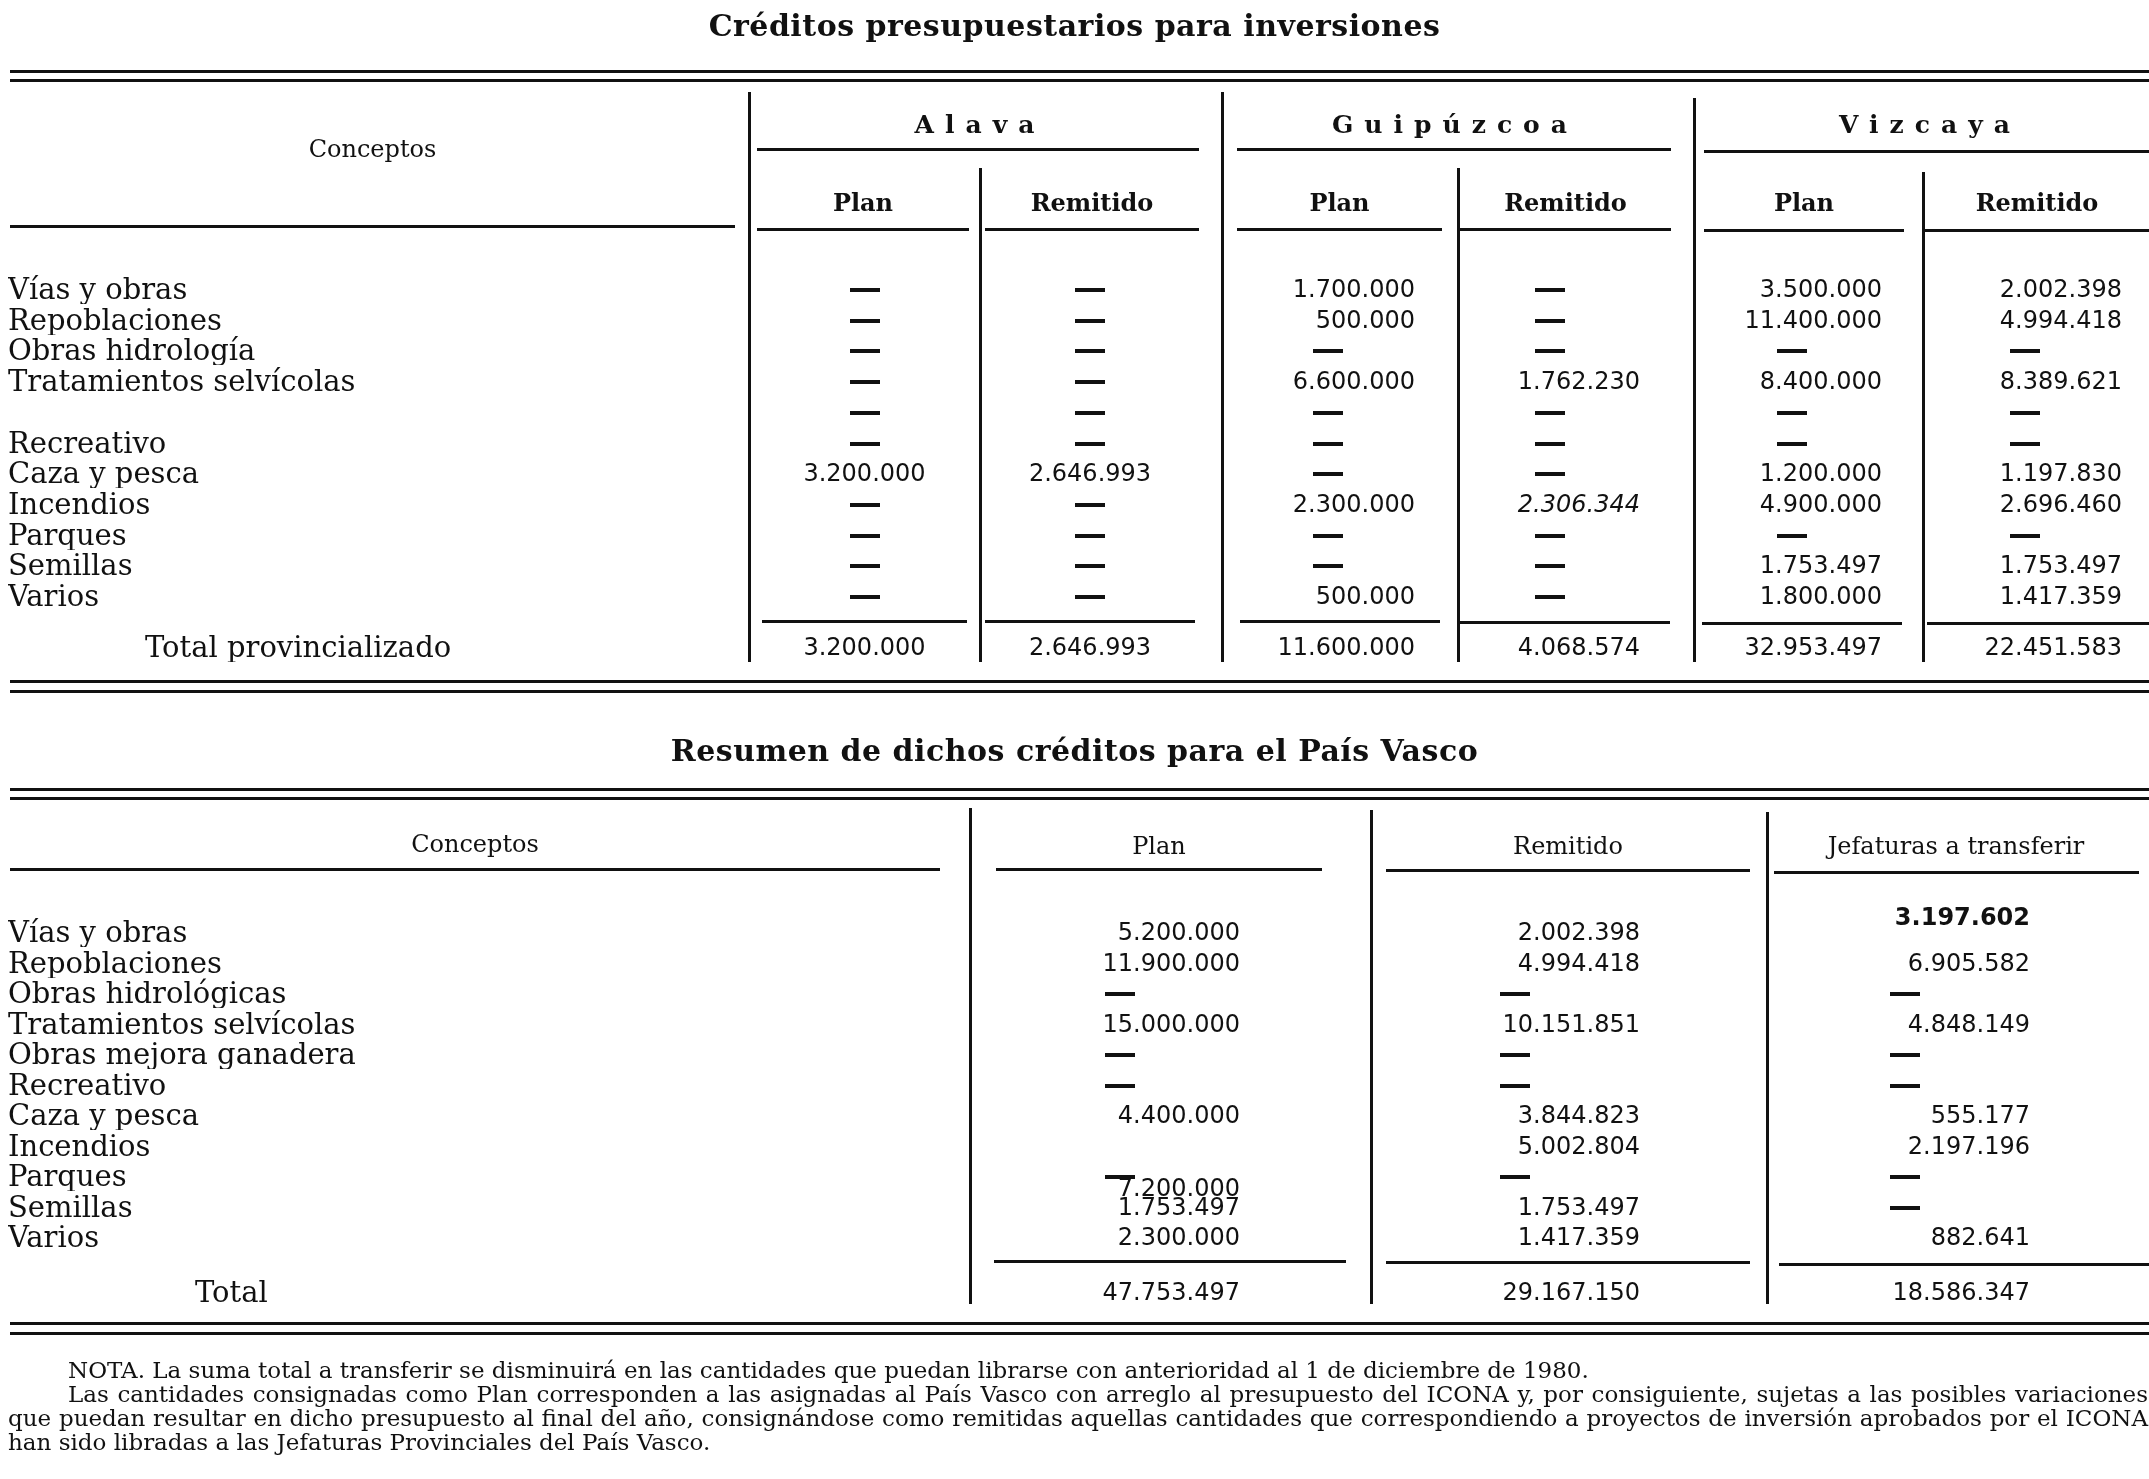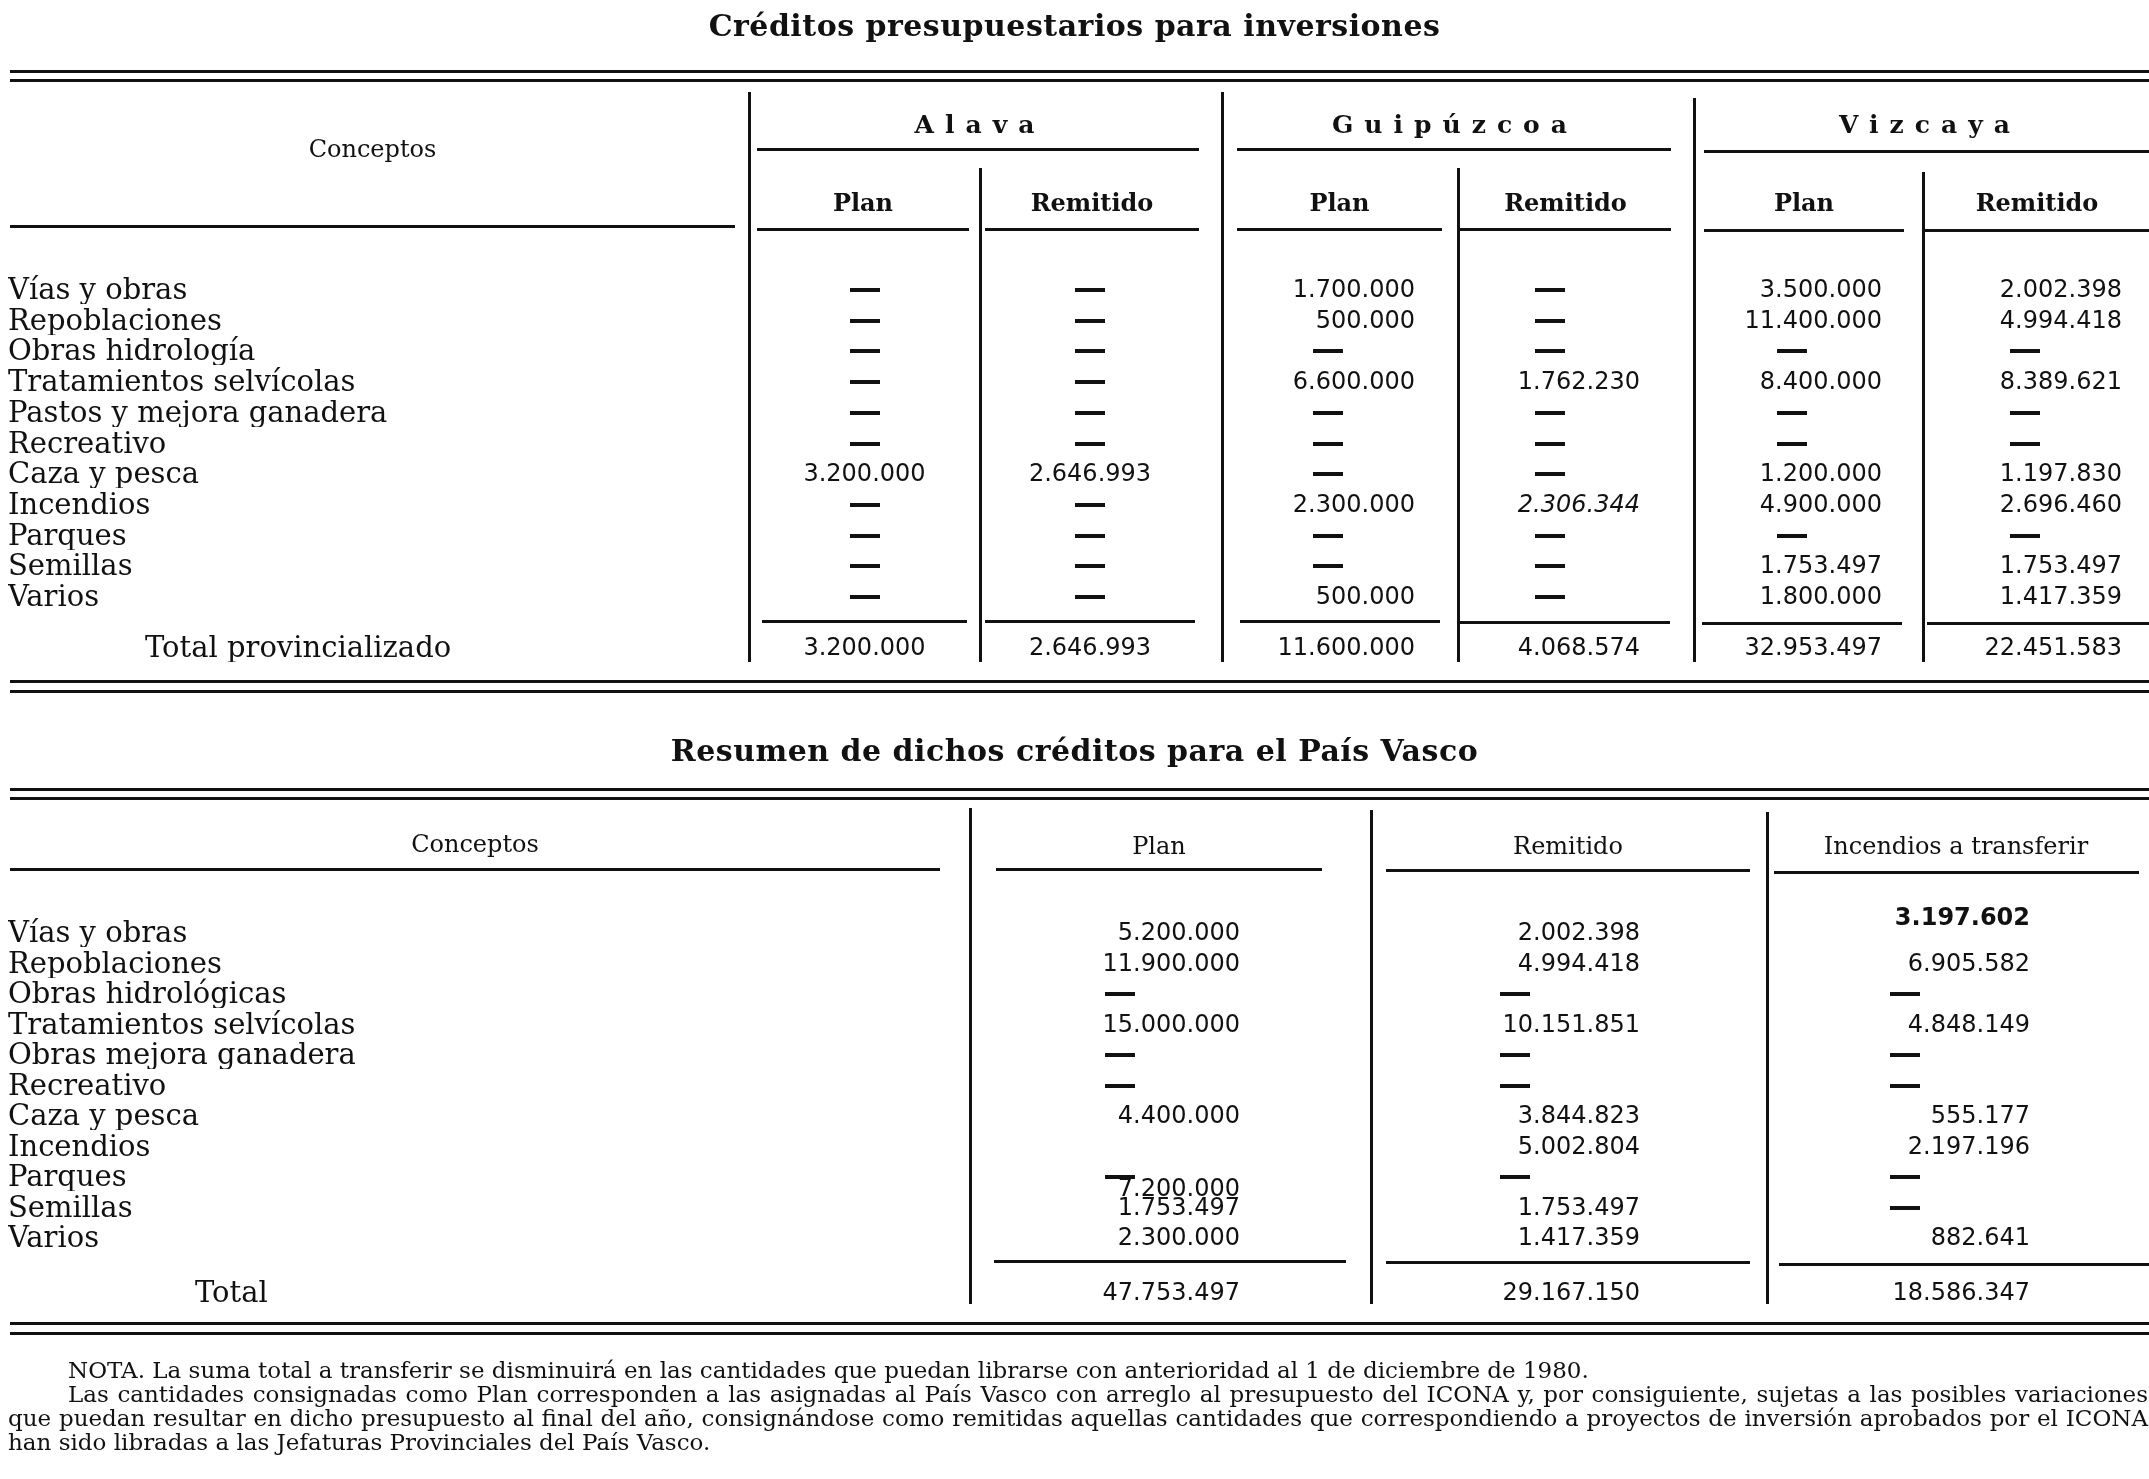--- a/index.html
+++ b/index.html
@@ -112,7 +112,7 @@
     <div class="cell" style="left: 1460px; width: 180px; top: 366px;">1.762.230</div>
     <div class="cell" style="left: 1702px; width: 180px; top: 366px;">8.400.000</div>
     <div class="cell" style="left: 1927px; width: 195px; top: 366px;">8.389.621</div>
-    <div class="concept-row" style="top: 397px; width: 730px;"><span class="dots" style="text-align: right;">... ... ... ... ... ... ... ... ... ... ... ... ... ... ... ... ... ... ... ... ... ... ...</span><span class="lbl">Pastos y mejora ganadera</span></div>
+    <div class="concept-row" style="top: 397px; width: 730px;"><span class="dots" style="text-align: right;">... ... ... ... ... ... ... ... ... ... ... ... ... ... ... ... ... ... ... ... ... ... ...</span></div>
     <div class="cell center" style="left: 762px; width: 205px; top: 397px;"><span class="dash"></span></div>
     <div class="cell center" style="left: 985px; width: 210px; top: 397px;"><span class="dash"></span></div>
     <div class="cell center" style="left: 1240px; width: 175px; top: 397px;"><span class="dash"></span></div>

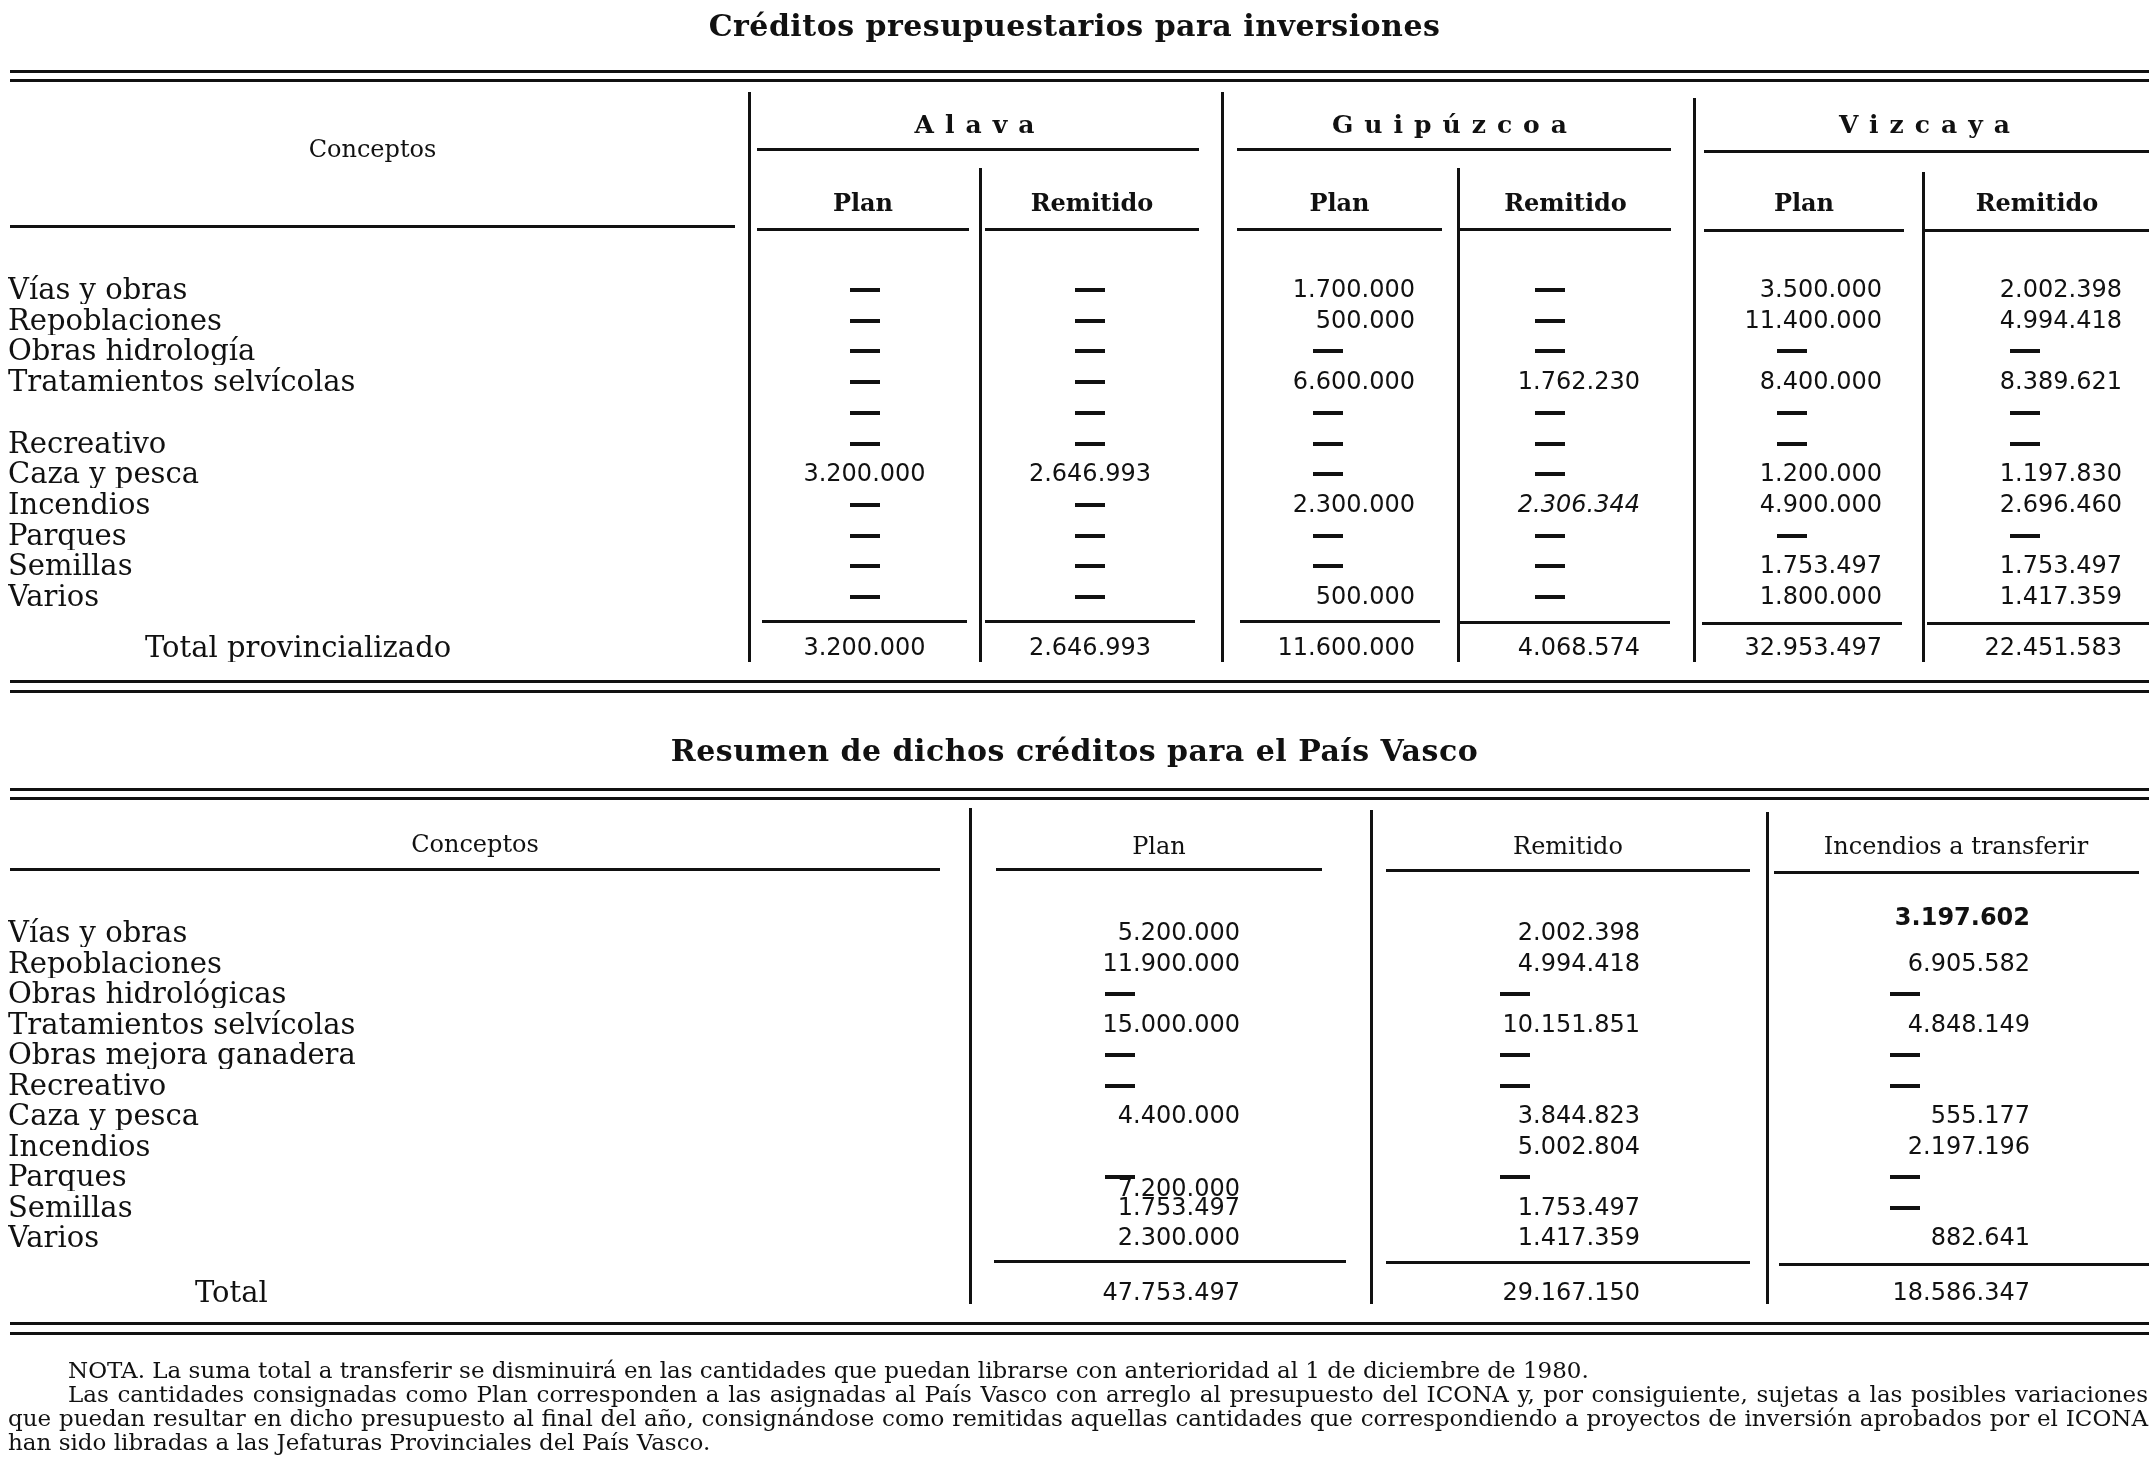--- a/index.html
+++ b/index.html
@@ -190,7 +190,7 @@
 
 <div class="hdr" style="left:996px; width:326px; top:832px;">Plan</div>
 <div class="hdr" style="left:1386px; width:364px; top:832px;">Remitido</div>
-<div class="hdr" style="left:1774px; width:364px; top:832px;">Incendios a transferir</div>
+<div class="hdr" style="left:1774px; width:364px; top:832px;">Jefaturas a transferir</div>
 
 <div class="hline" style="left:996px; width:326px; top:868px;"></div>
 <div class="hline" style="left:1386px; width:364px; top:869px;"></div>

